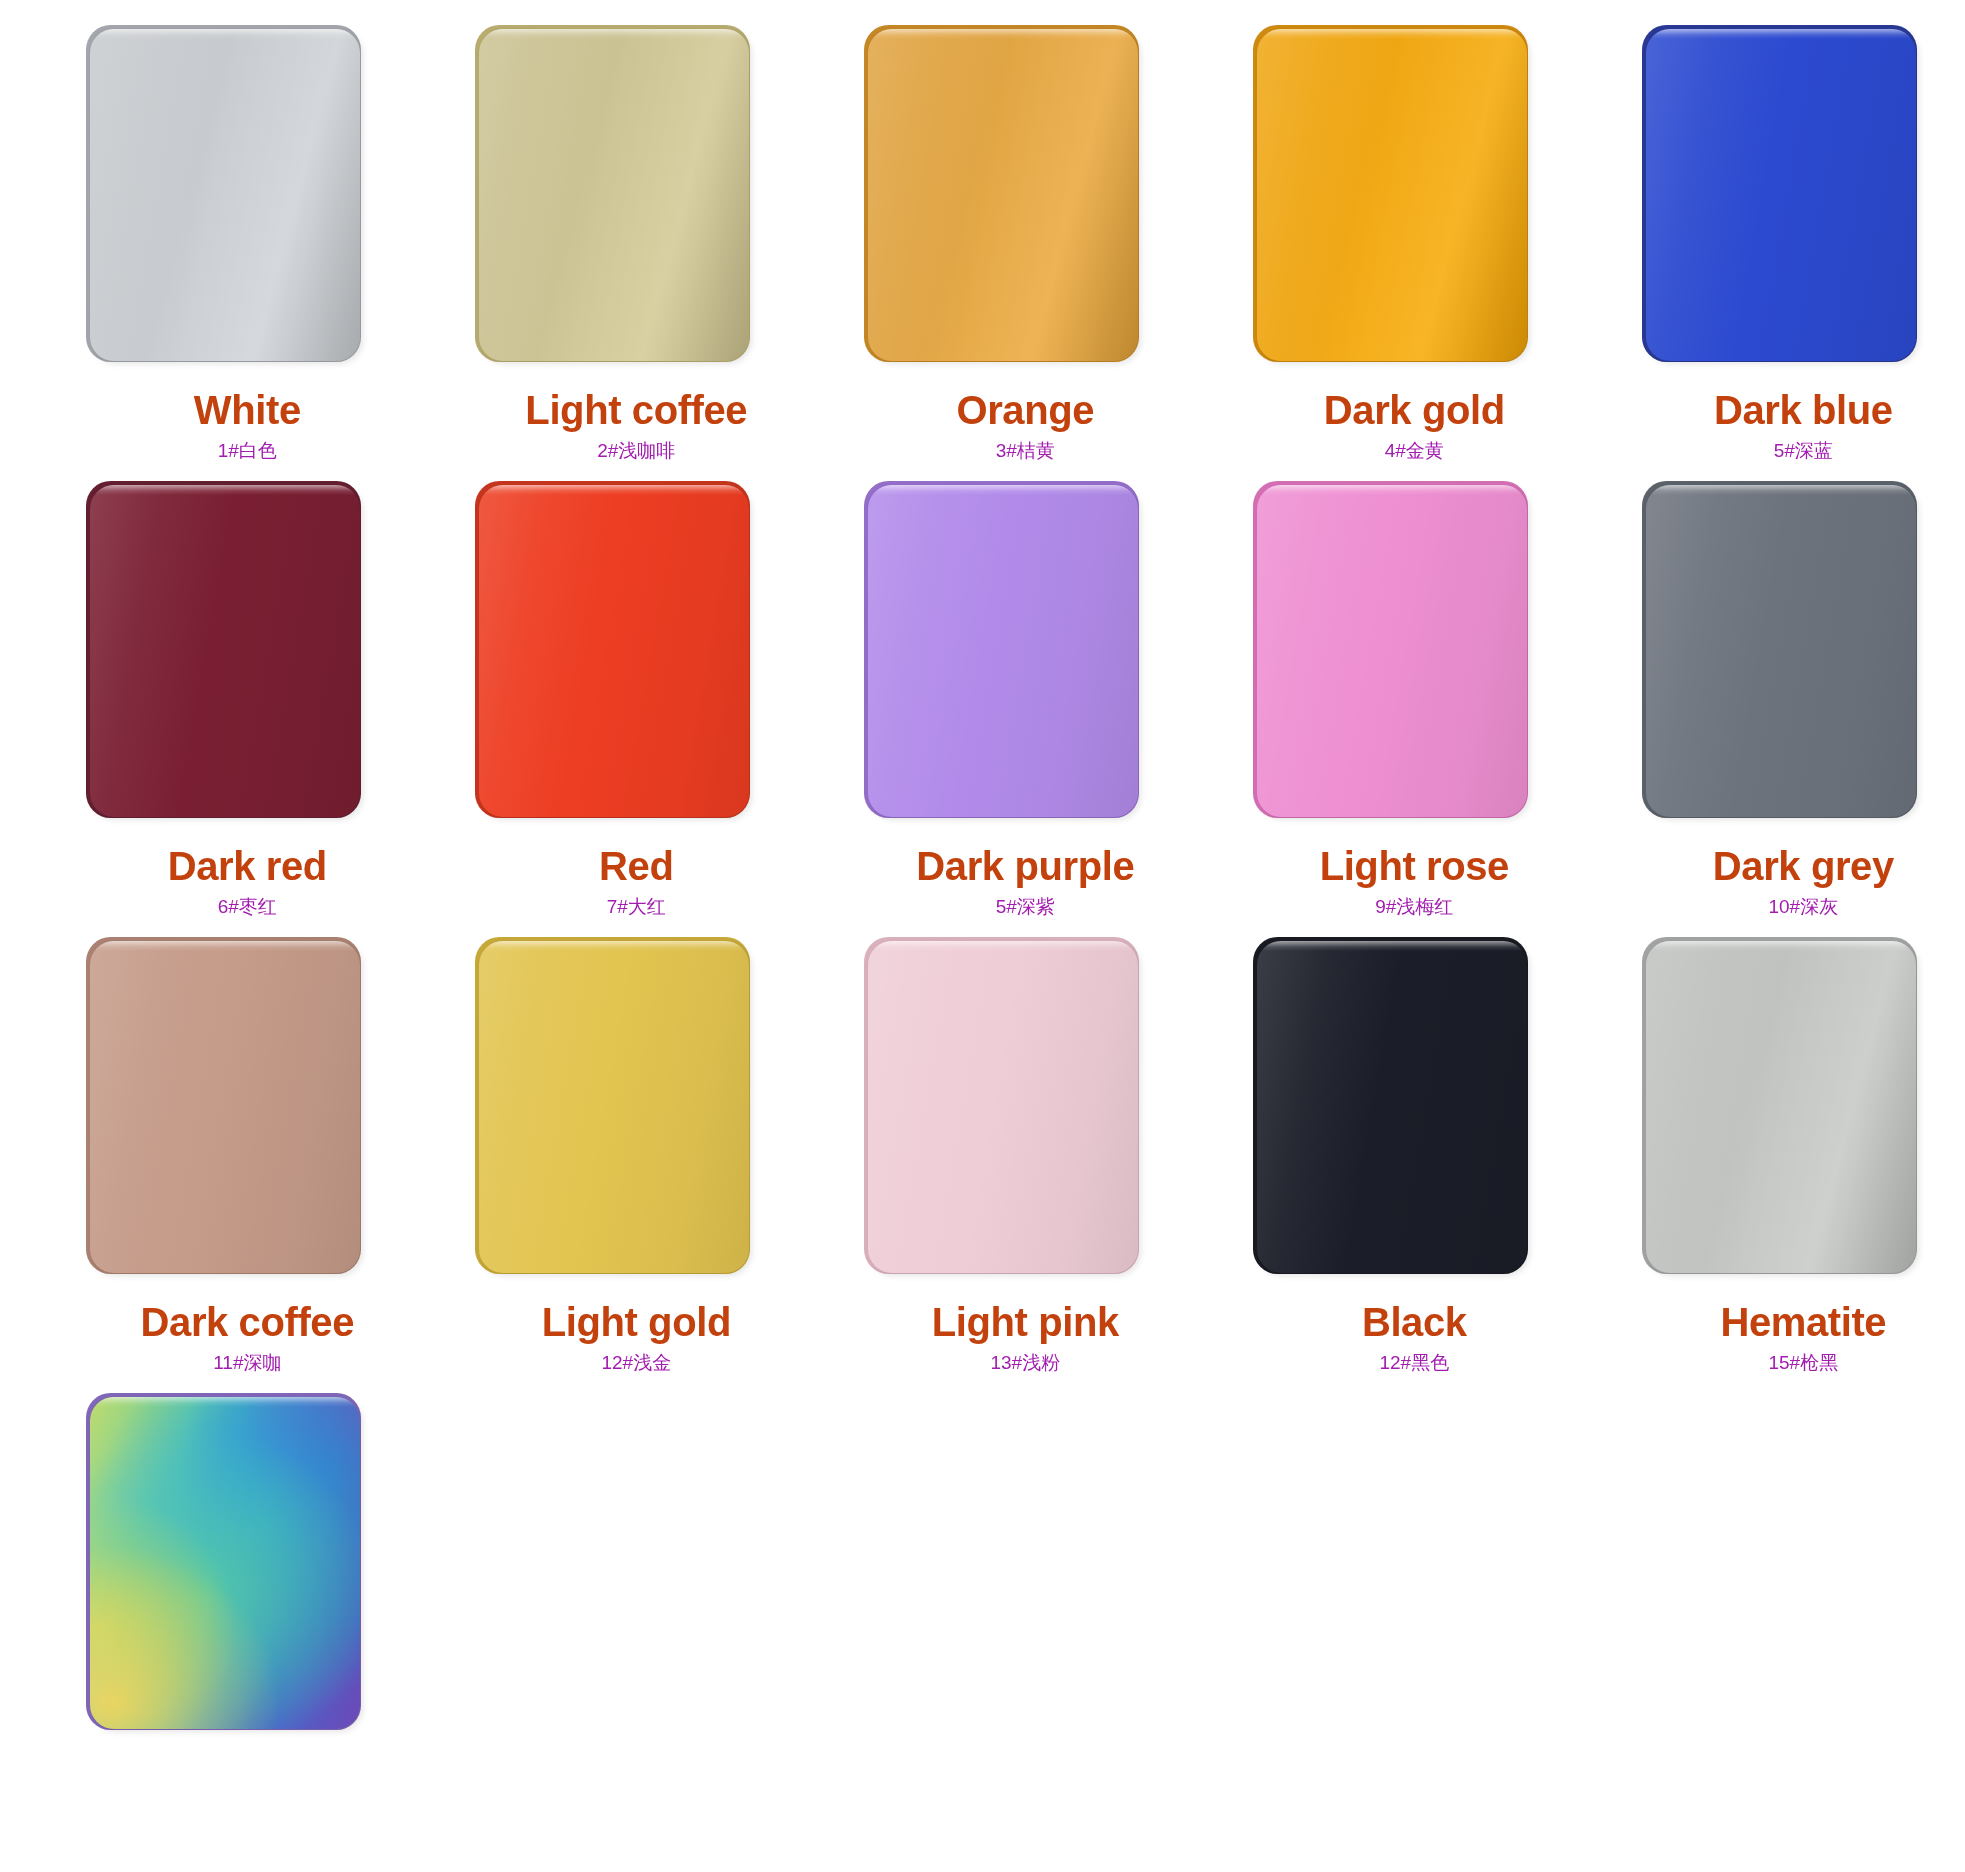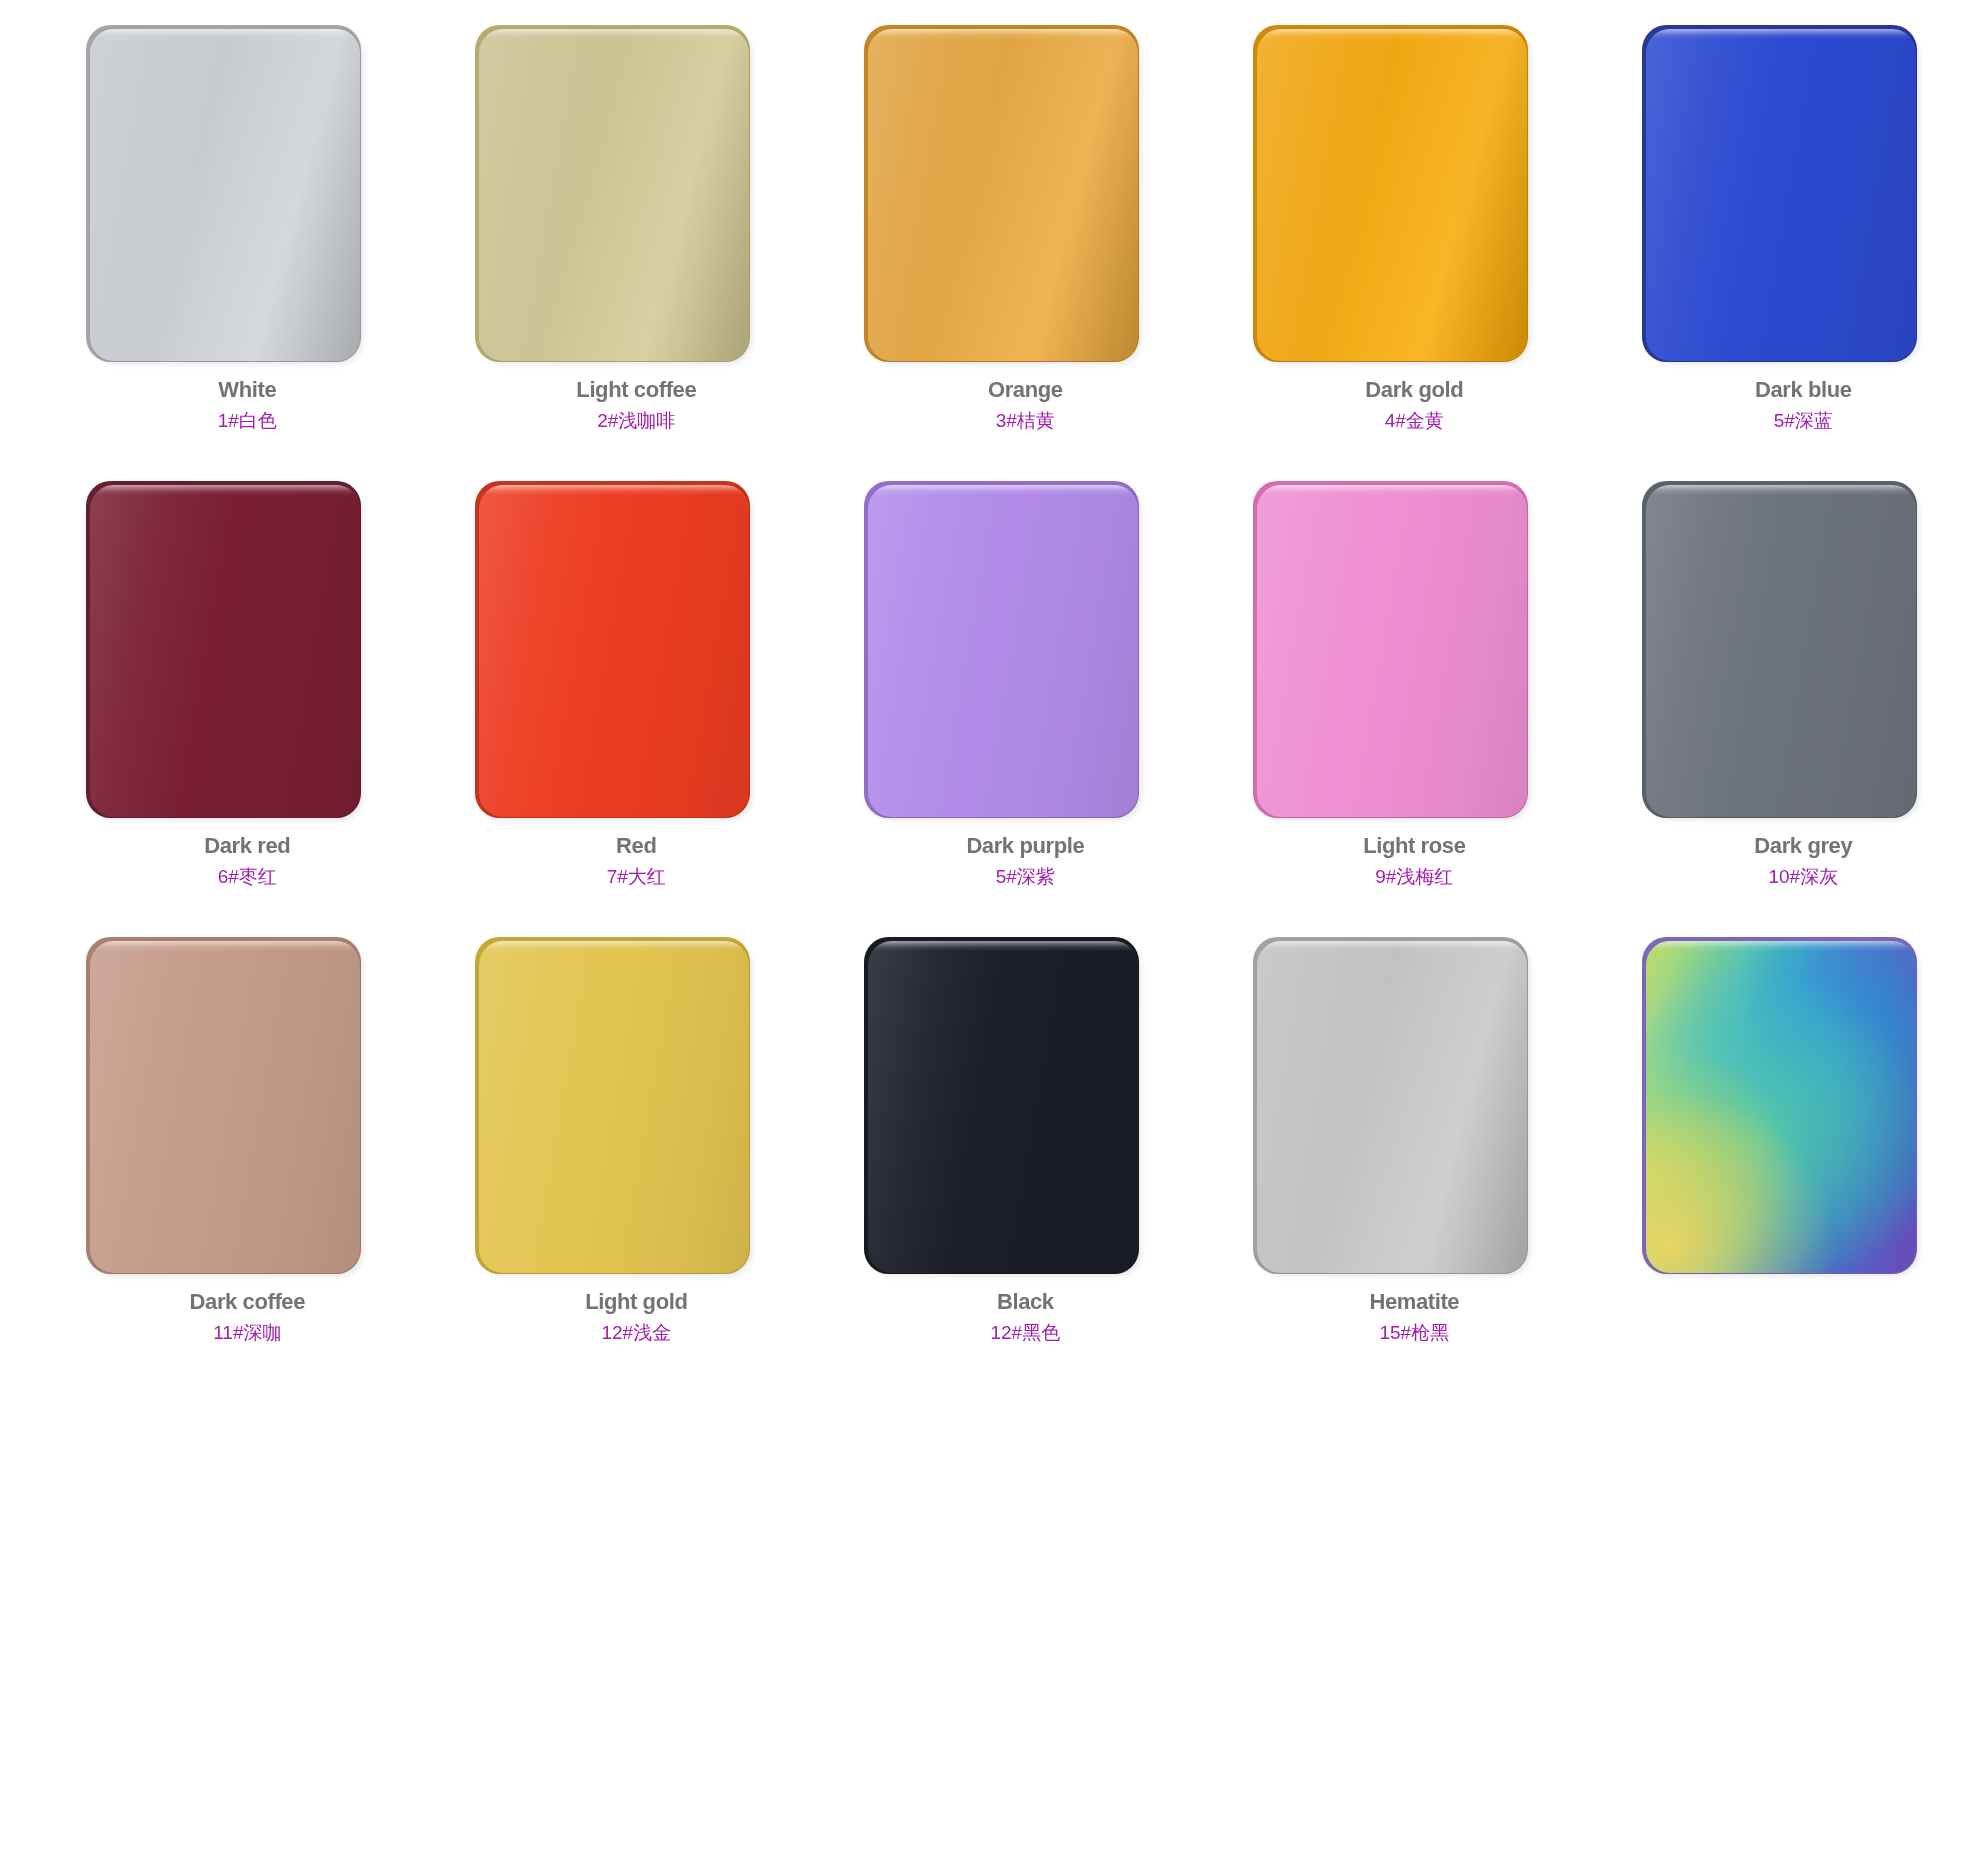--- a/index.html
+++ b/index.html
@@ -98,12 +98,12 @@
   }
 
   .name-en {
-    font-size: 22px;
+    font-size: 40px;
     font-weight: bold;
-    color: #737373;
+    color: #c2410c;
     letter-spacing: -0.4px;
     line-height: 1.05;
-    margin-top: 13px;
+    margin-top: 24px;
     white-space: nowrap;
   }
 

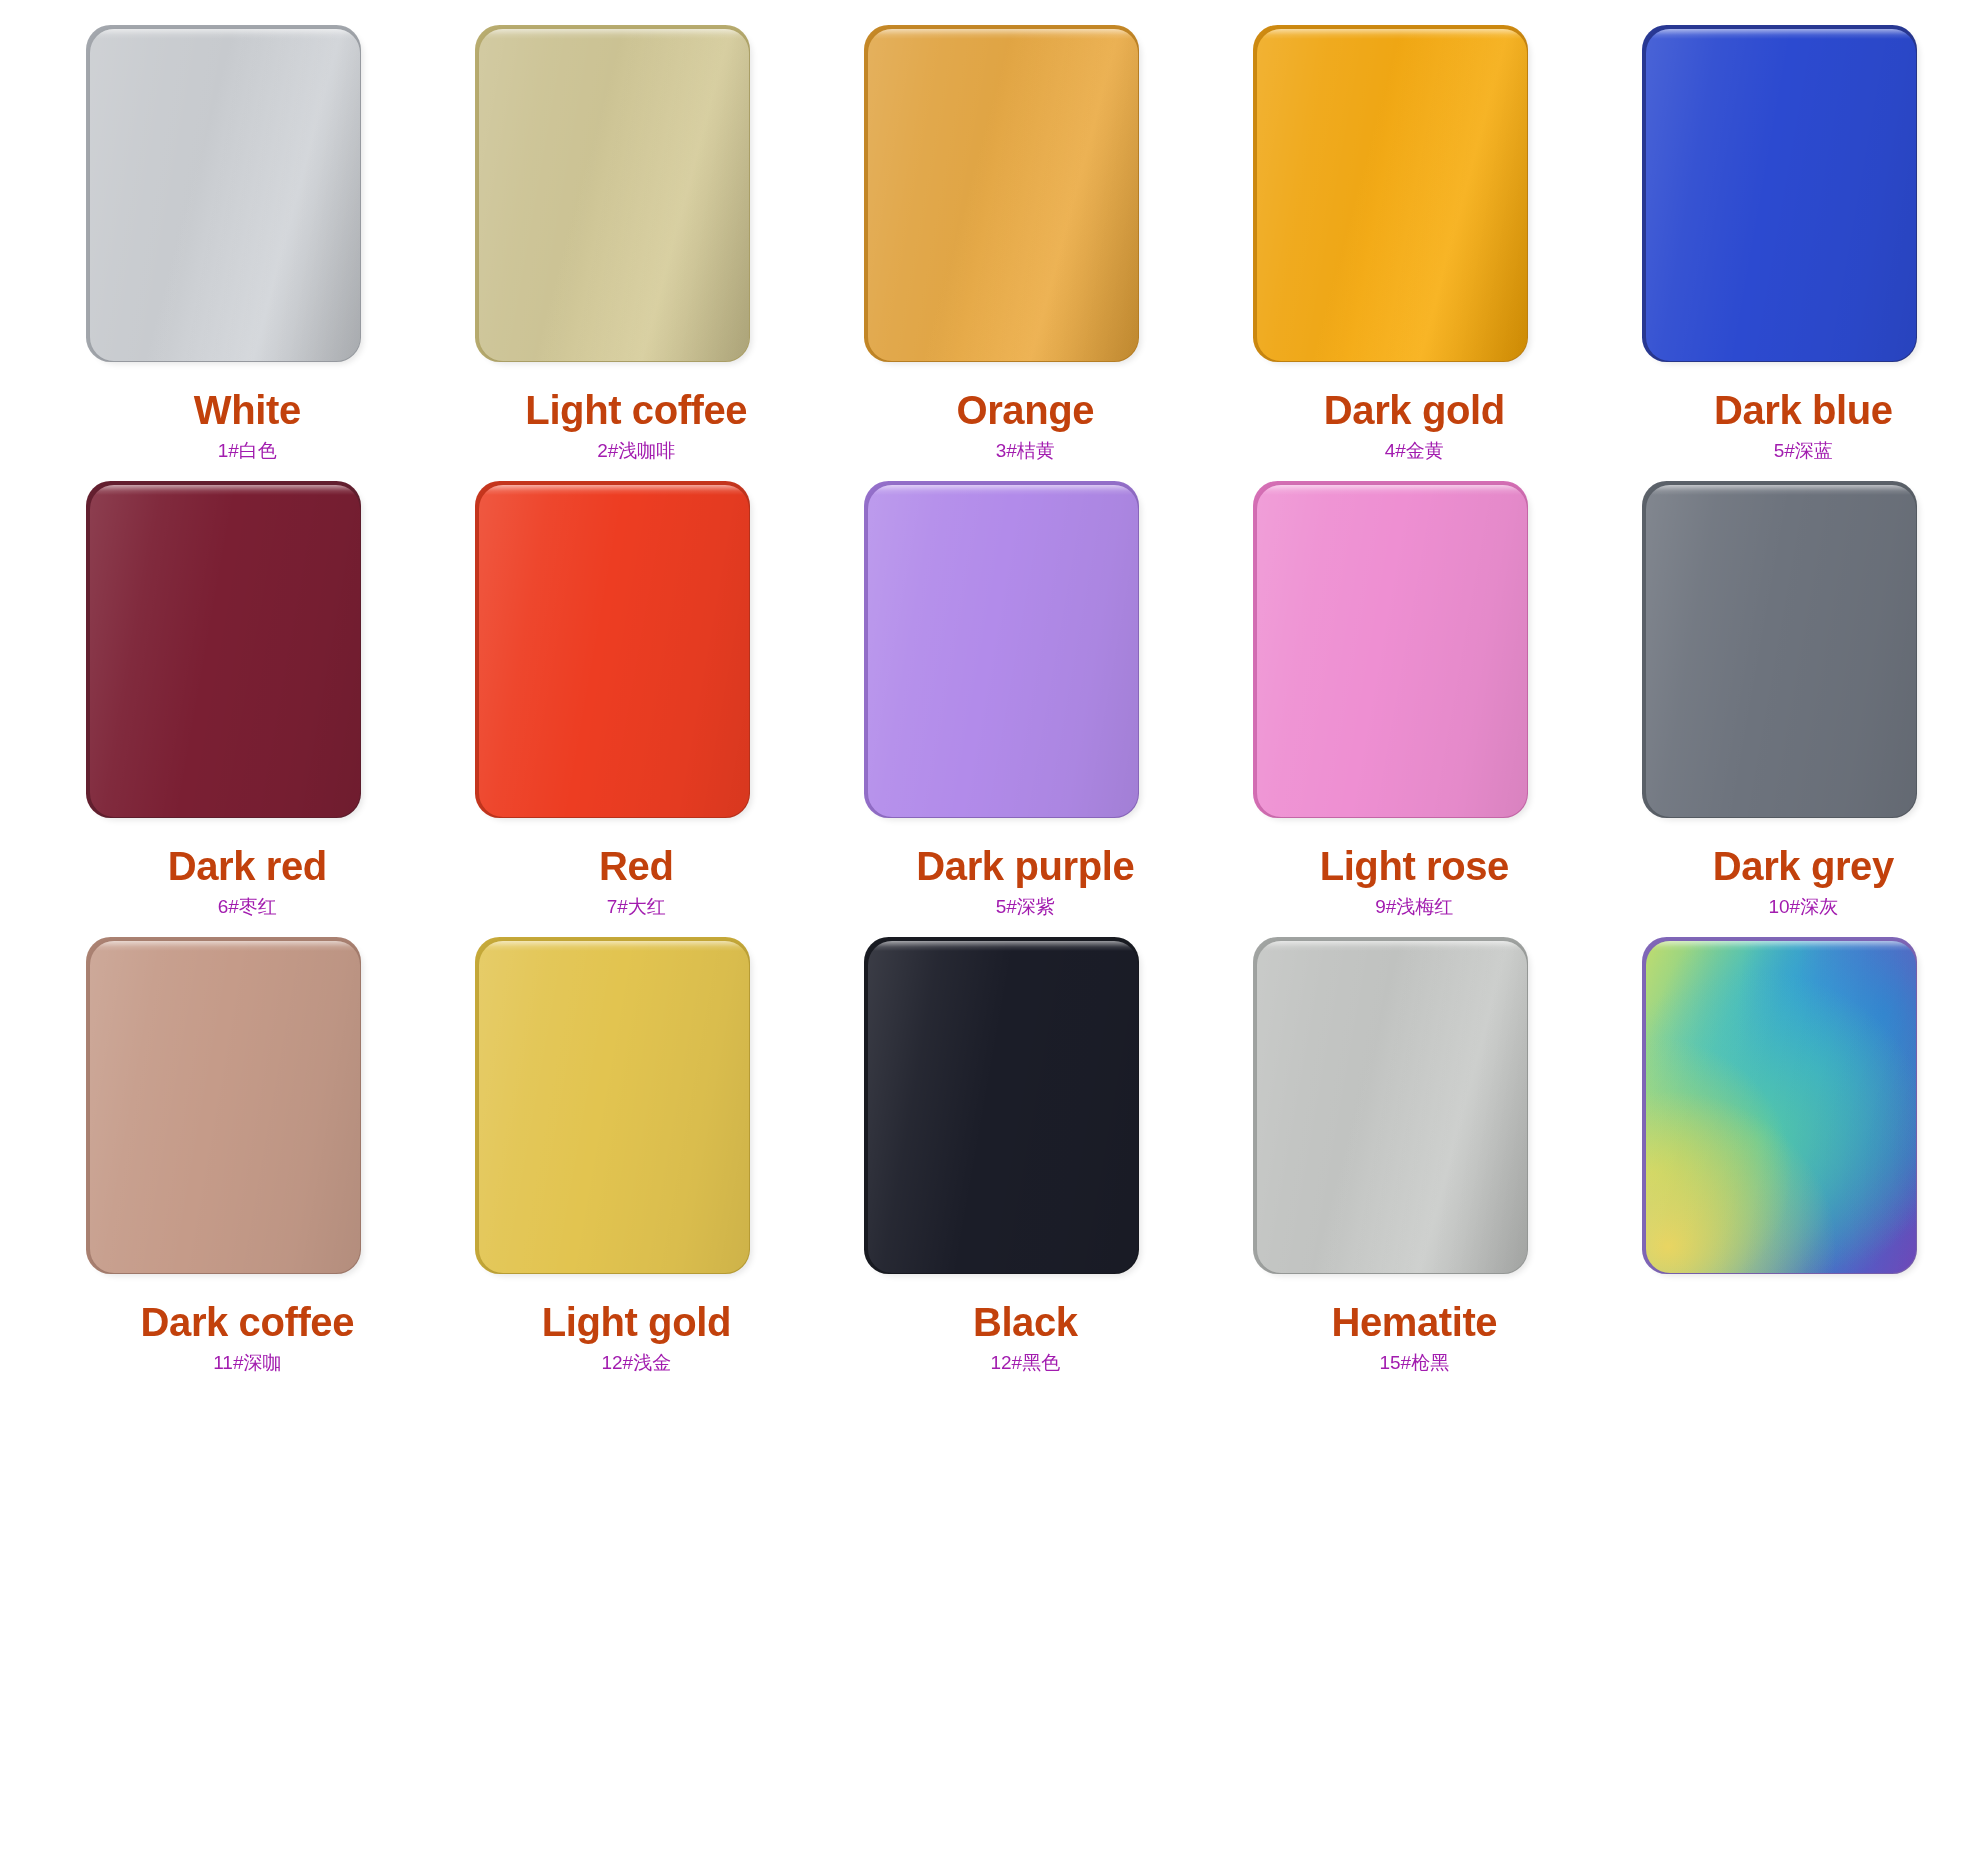--- a/index.html
+++ b/index.html
@@ -242,6 +242,16 @@
     </div>
     <div class="swatch-cell">
       <div class="chip-wrap">
+        <div class="chip-edge" style="background: rgb(217, 174, 187);"></div>
+        <div class="chip" title="Light pink" style="background: rgb(239, 205, 214);"></div>
+      </div>
+      <div class="labels">
+        <div class="name-en">Light pink</div>
+        <div class="name-cn">13#浅粉</div>
+      </div>
+    </div>
+    <div class="swatch-cell">
+      <div class="chip-wrap">
         <div class="chip-edge" style="background: rgb(13, 15, 23);"></div>
         <div class="chip" title="Black" style="background: rgb(27, 29, 40);"></div>
       </div>

